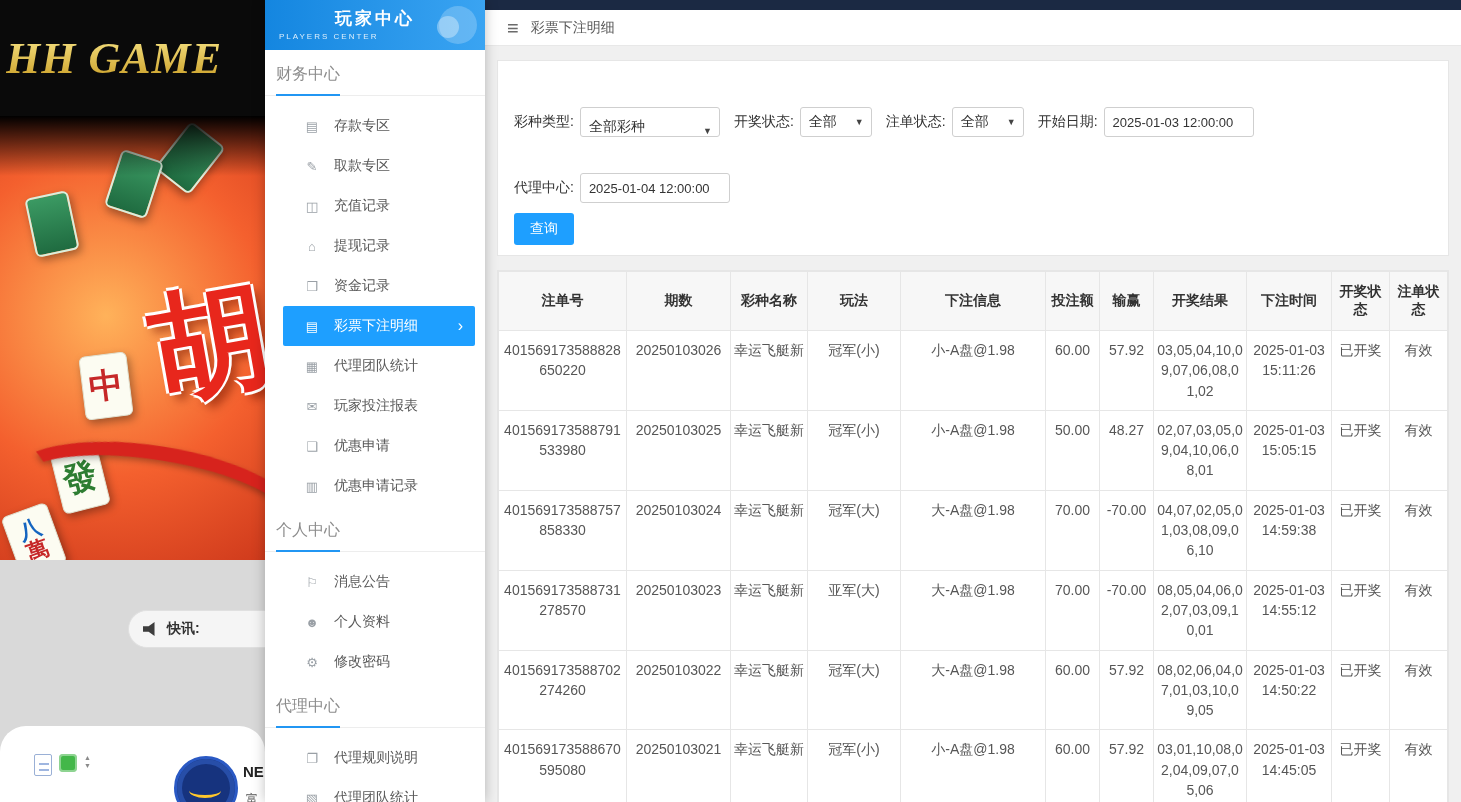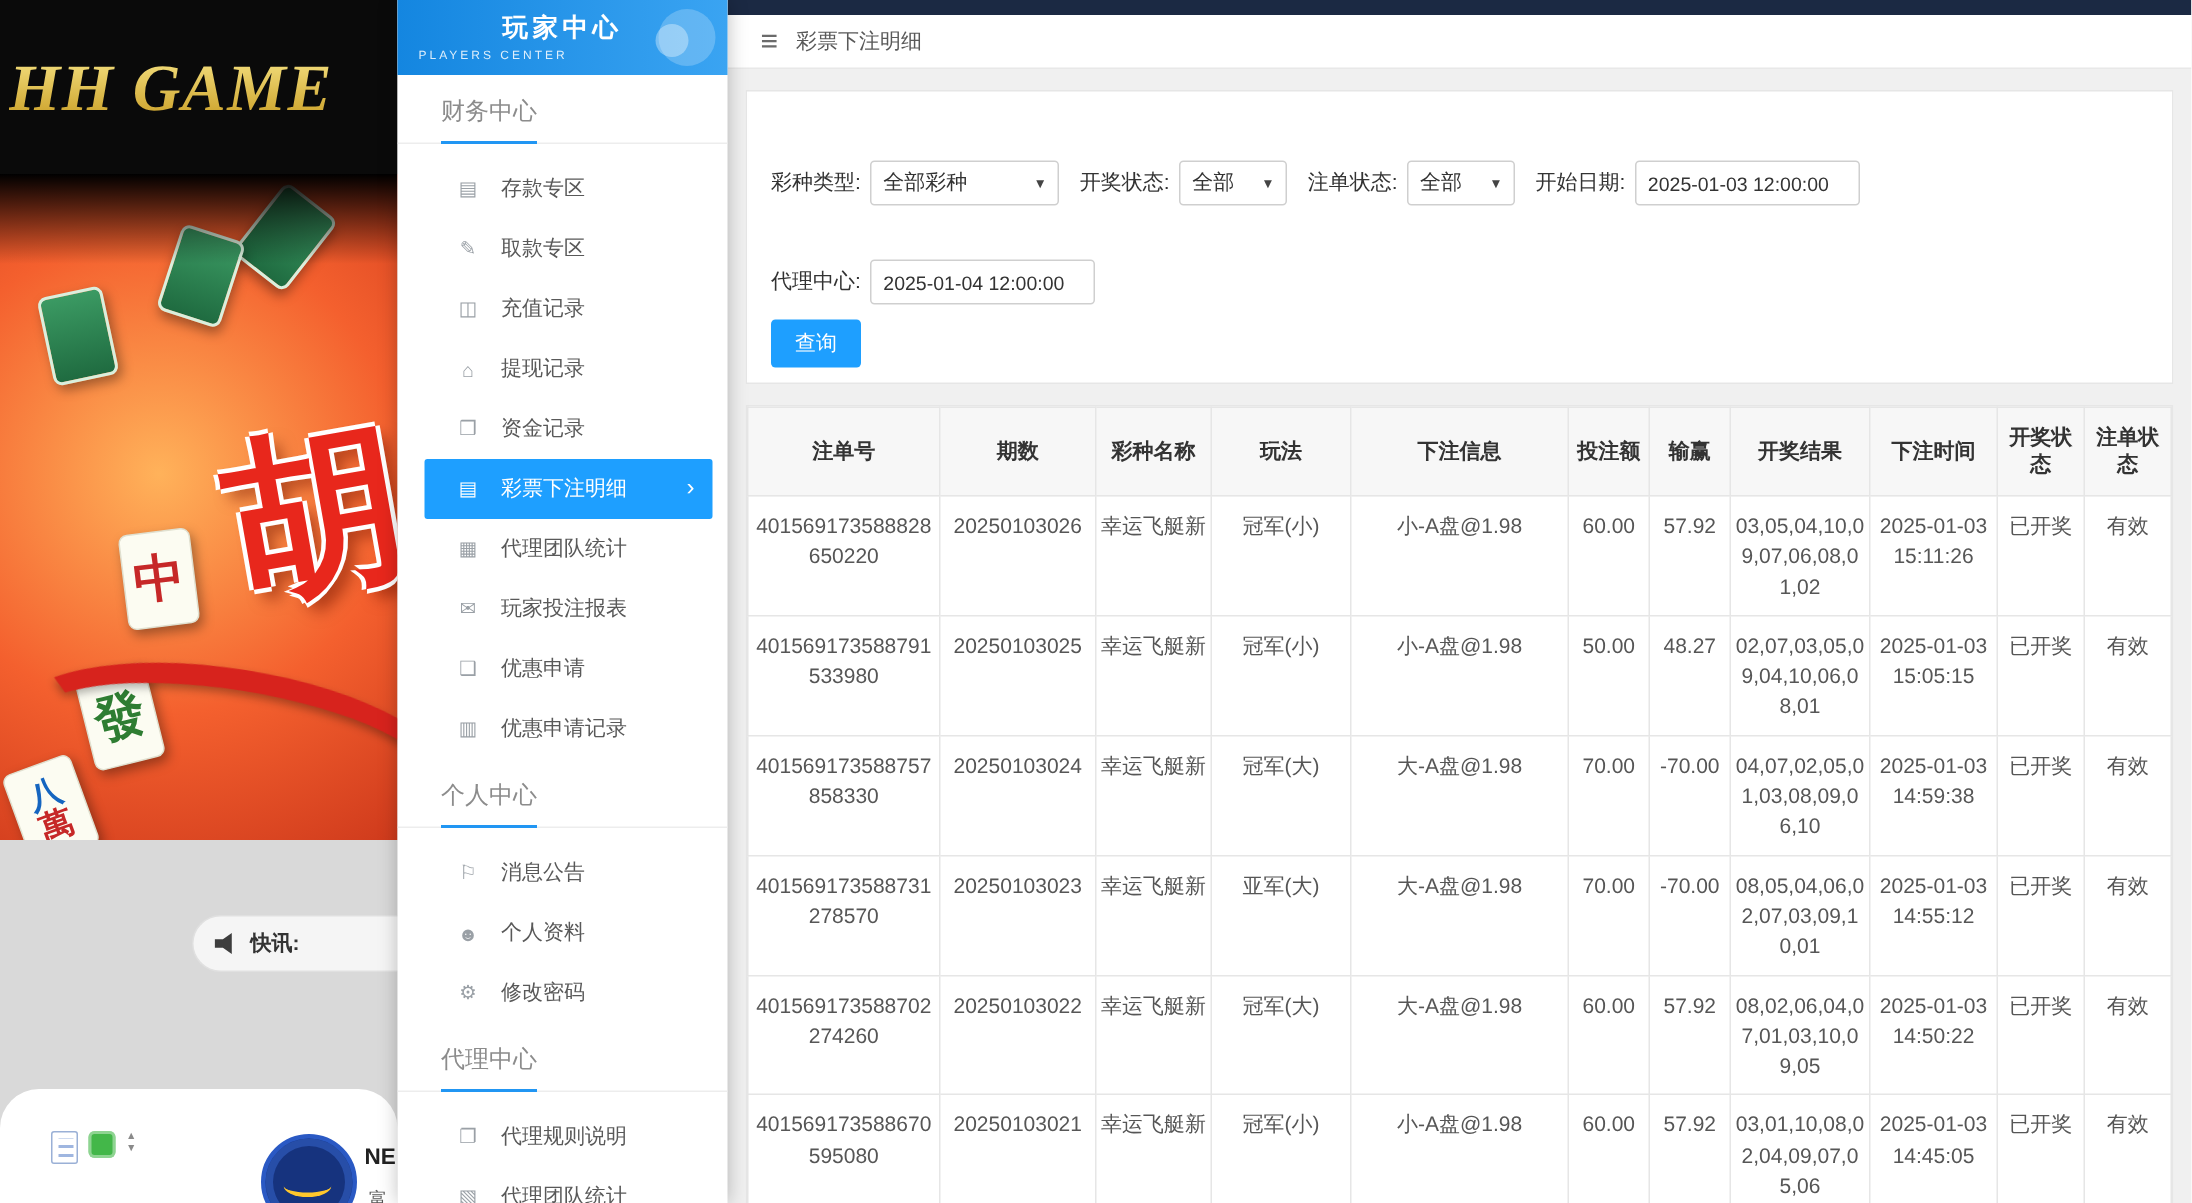--- a/index.html
+++ b/index.html
@@ -70,7 +70,7 @@
   .dice .c1 { position:absolute; right:0; top:2px; width:38px; height:38px; border-radius:50%; background:rgba(255,255,255,.22); }
   .dice .c2 { position:absolute; right:18px; top:12px; width:22px; height:22px; border-radius:50%; background:rgba(255,255,255,.35); }
   .side-nav { flex:1; overflow:hidden; padding-bottom:8px; }
-  .section-title { margin:14px 0 10px; padding:0 29px 9px; font-size:16px; color:#8c8c8c;
+  .section-title { margin:14px 0 10px; padding:0 11px 9px; font-size:16px; color:#8c8c8c;
     border-bottom:1px solid #ededed; }
   .section-title span { display:inline-block; padding-bottom:9px; margin-bottom:-10px;
     border-bottom:2px solid #2196f3; }

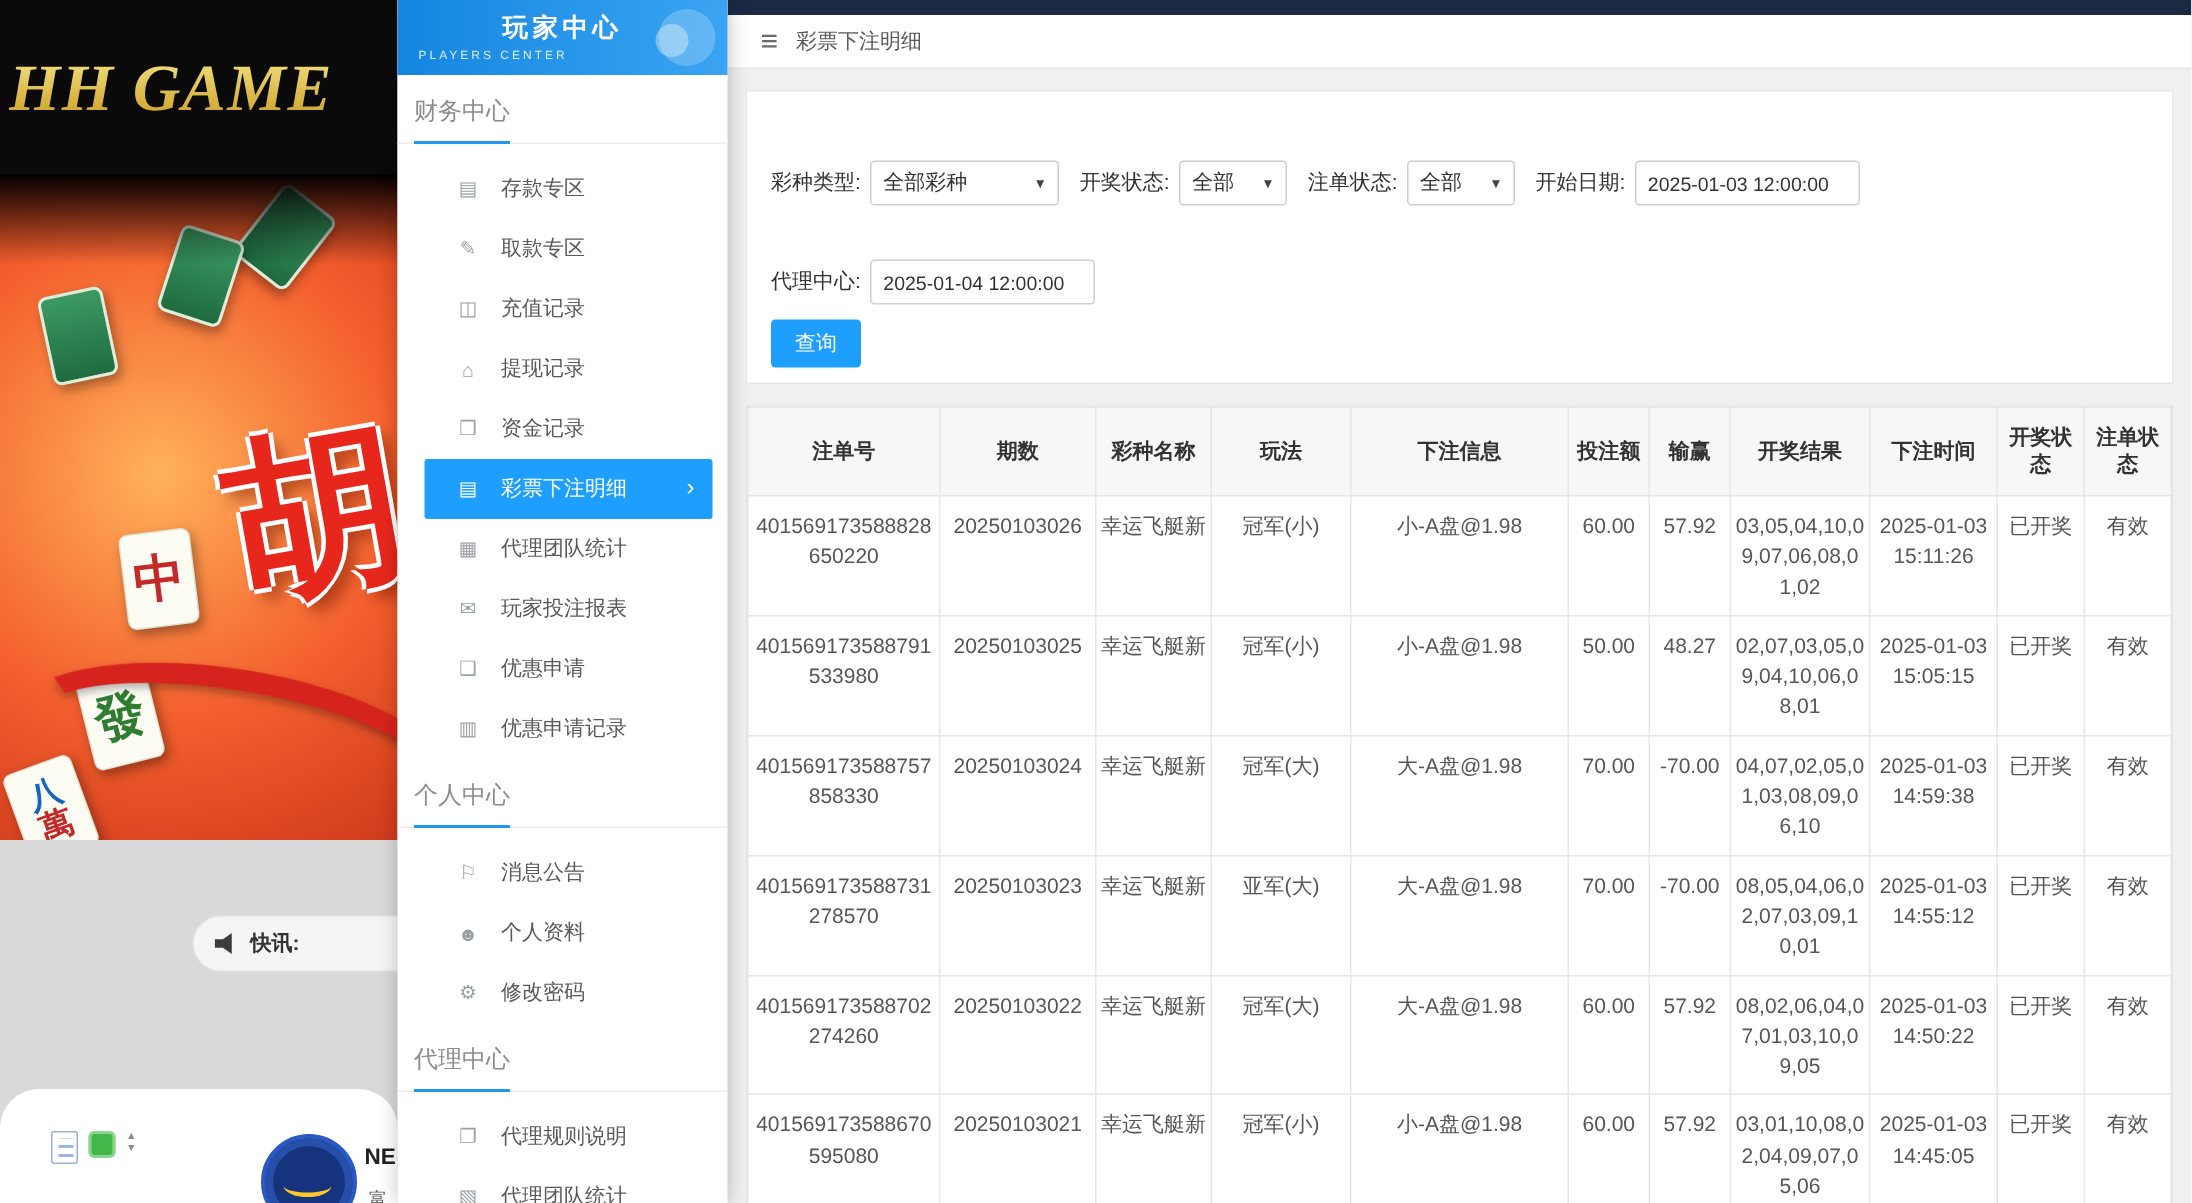--- a/index.html
+++ b/index.html
@@ -97,7 +97,7 @@
   .selectbox { display:inline-flex; align-items:center; justify-content:space-between; height:30px;
     border:1px solid #cfcfcf; border-radius:3px; background:#fff; padding:0 7px 0 8px; font-size:14px;
     color:#333; cursor:pointer; gap:10px; }
-  .sel-wide { width:126px; } .sel-small { width:72px; }
+  .sel-wide { width:140px;align-items:flex-end; } .sel-small { width:72px; }
   .sel-arrow { font-size:9px; color:#444; }
   .date-input { width:150px; height:30px; border:1px solid #cfcfcf; border-radius:3px; padding:0 8px;
     font-size:13px; color:#333; font-family:"Liberation Sans","DejaVu Sans",sans-serif; }

